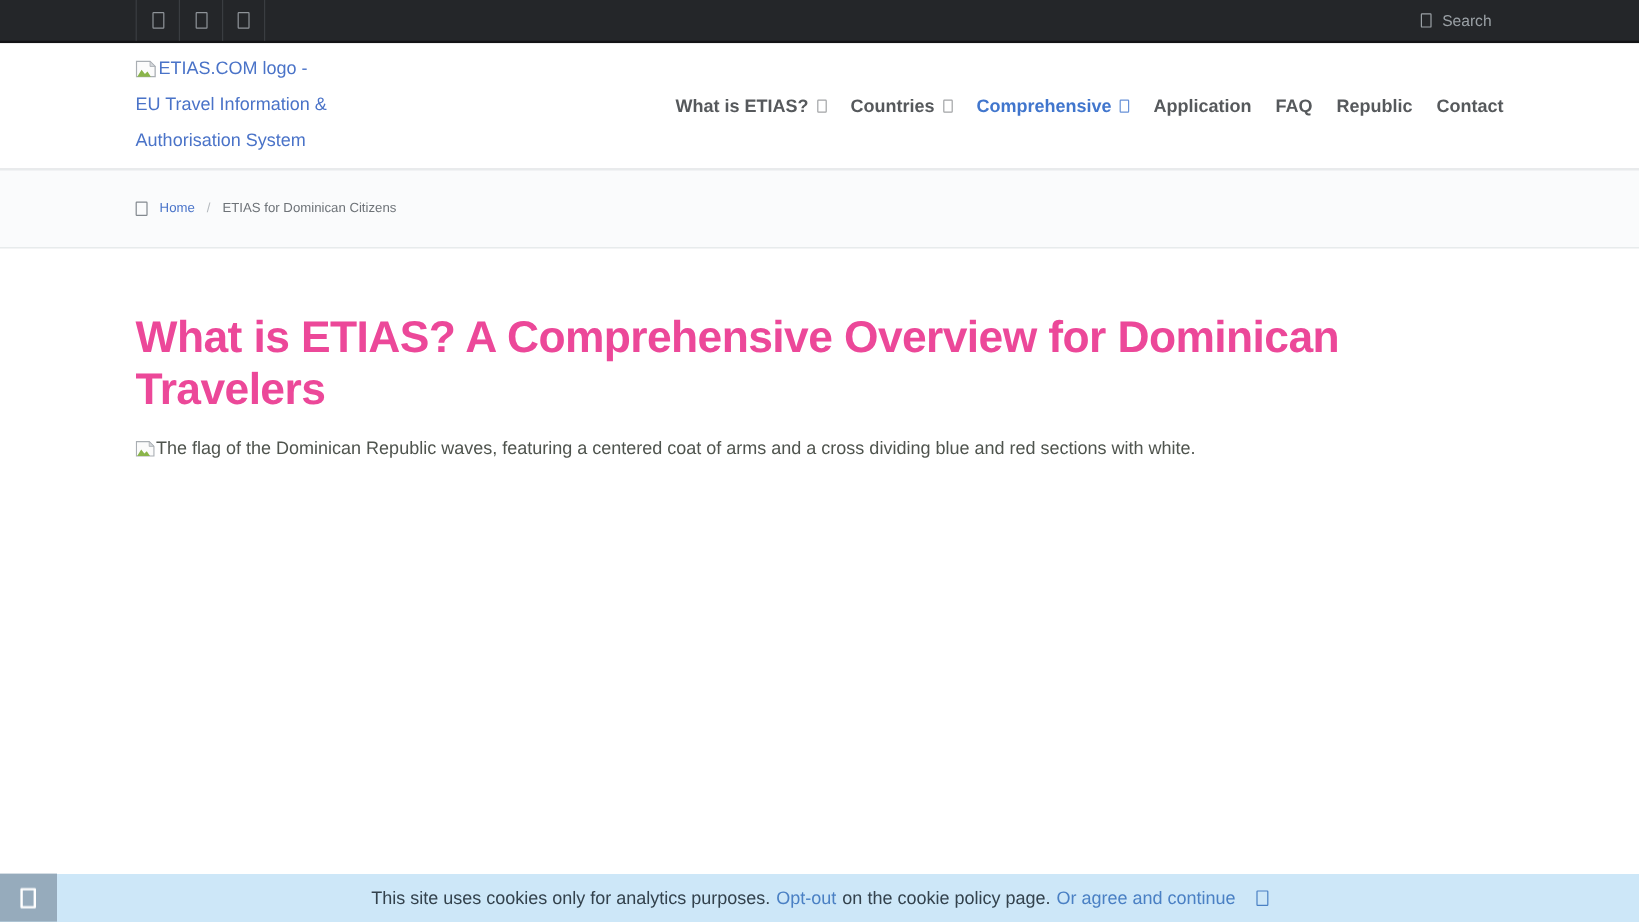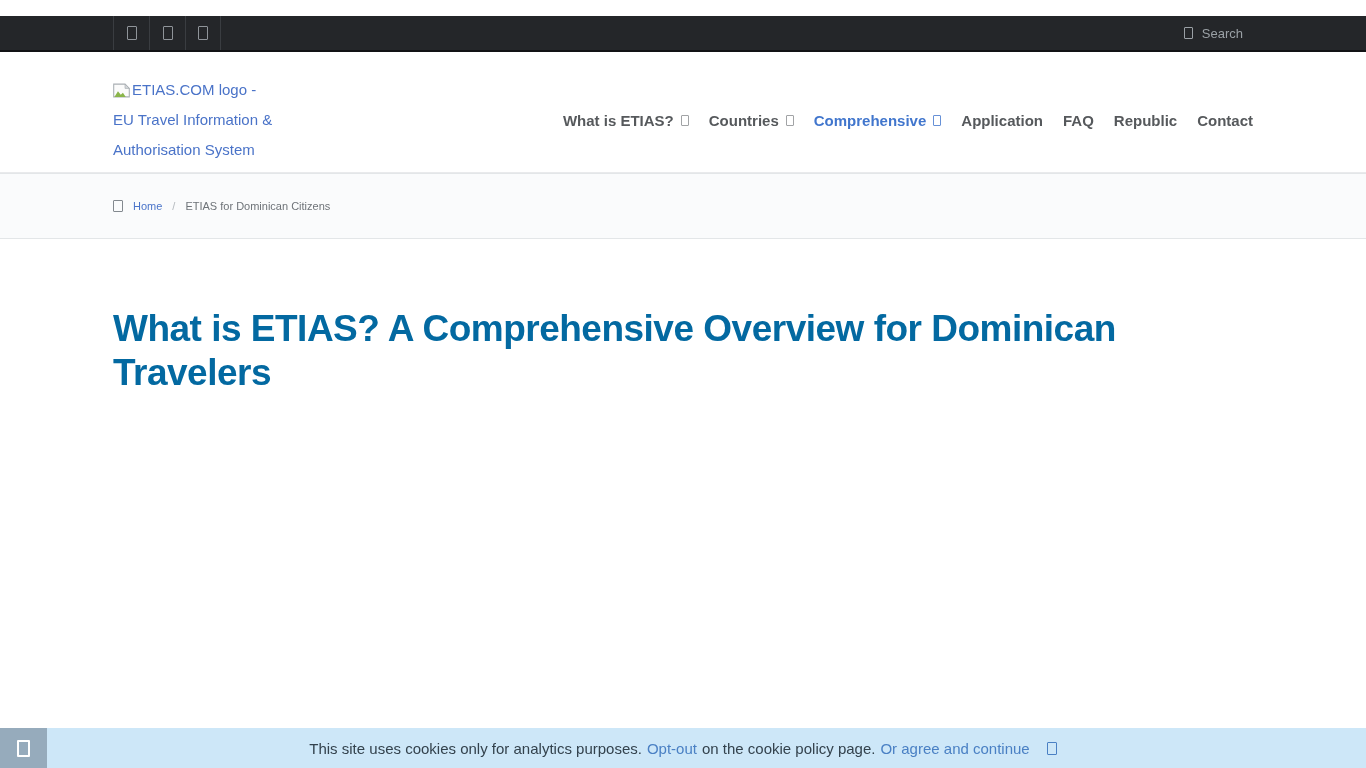--- a/index.html
+++ b/index.html
@@ -11,7 +11,7 @@
     position: relative;
     overflow: hidden;
   }
-  .container { width: 1140px; margin: 16px auto; }
+  .container { width: 1140px; margin: 0 auto; }
 
   
   .topbar {

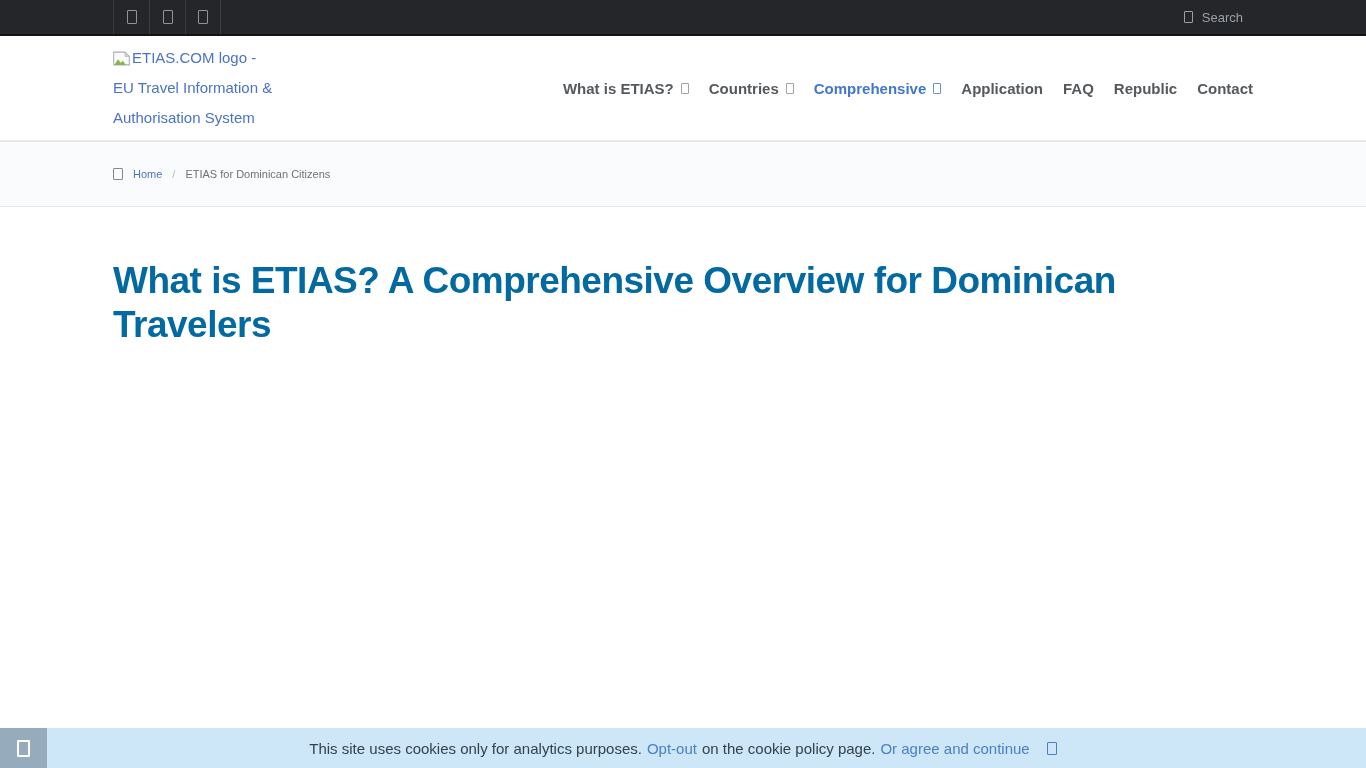--- a/index.html
+++ b/index.html
@@ -77,7 +77,7 @@
   .page-title {
     margin: 0; max-width: 1080px;
     font-size: 37px; line-height: 1.2; font-weight: 700;
-    letter-spacing: -0.5px; color: #0369a1;
+    letter-spacing: -0.5px; color: #ec4899;
   }
   .img-alt {
     margin: 16px 0 0 0;

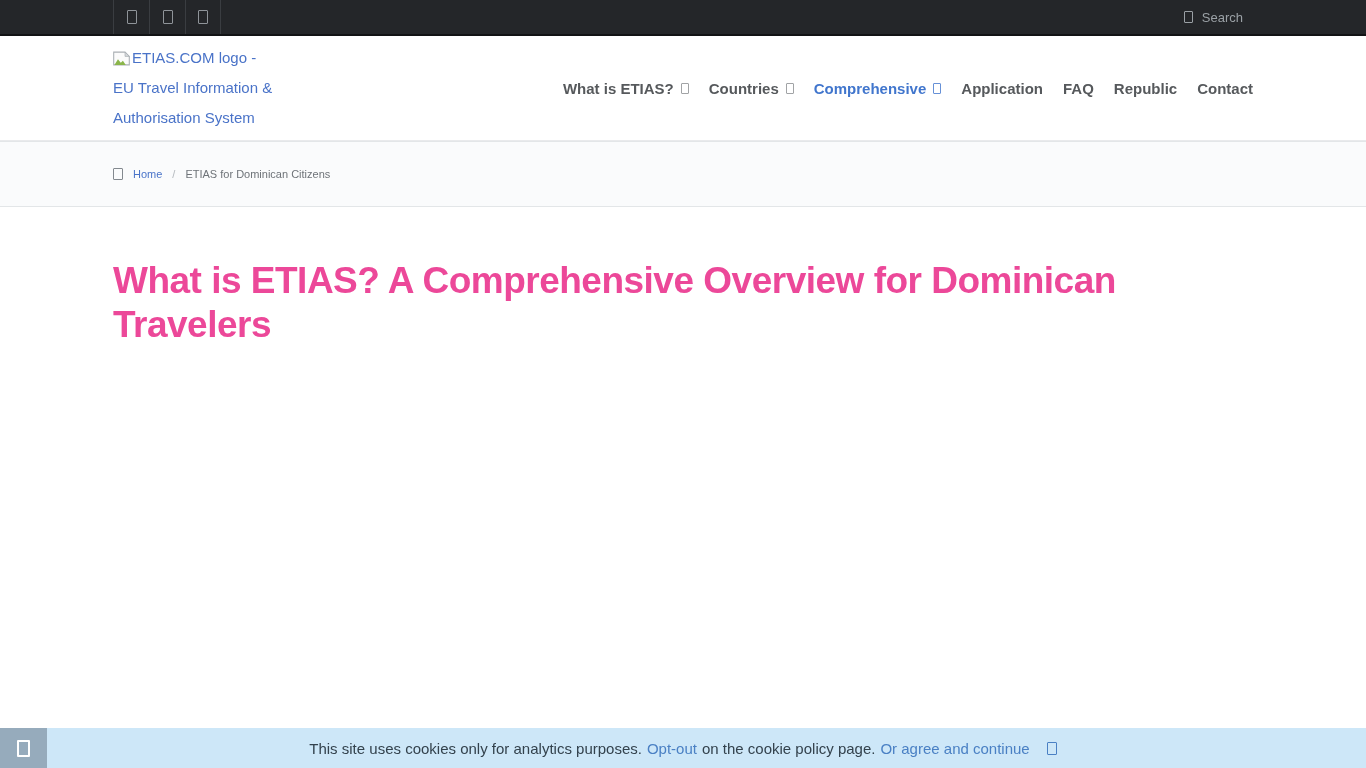--- a/index.html
+++ b/index.html
@@ -178,6 +178,13 @@
 <main class="main-area">
   <div class="container">
     <h1 class="page-title">What is ETIAS? A Comprehensive Overview for Dominican Travelers</h1>
+    <p class="img-alt">
+      <svg width="16" height="14" viewBox="0 0 24 20">
+        <path d="M1 1 h16 l6 6 v12 h-22 z" fill="#fbfbfb" stroke="#a9aeb3" stroke-width="1.5"></path>
+        <path d="M17 1 l6 6 h-6 z" fill="#d6d9dc" stroke="#a9aeb3" stroke-width="1"></path>
+        <path d="M2 19 l5 -8 4 5 3 -3 4 6 z" fill="#8ab54a"></path>
+      </svg><span>The flag of the Dominican Republic waves, featuring a centered coat of arms and a cross dividing blue and red sections with white.</span>
+    </p>
   </div>
 </main>
 

